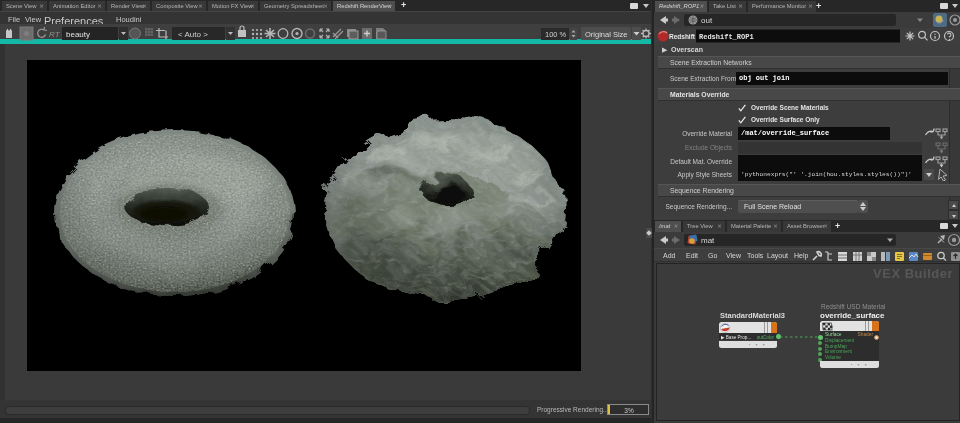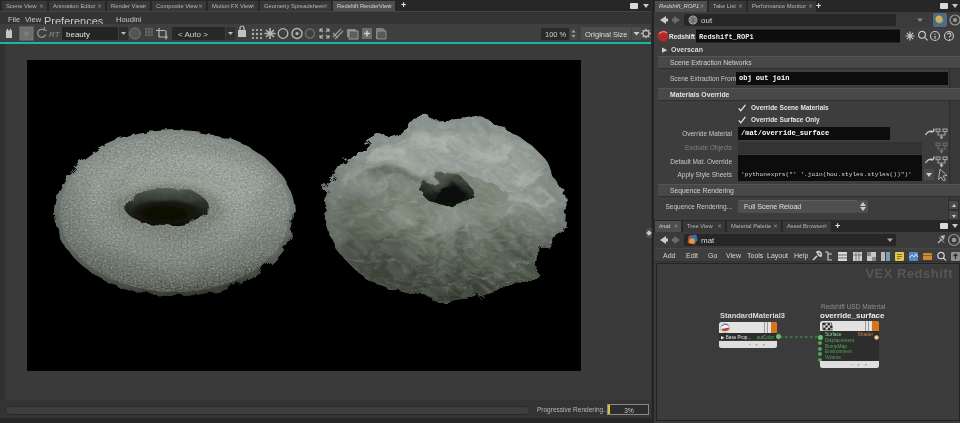--- a/index.html
+++ b/index.html
@@ -39,7 +39,7 @@
     <span class="abs" style="left:89px;top:3px;font-size:7.5px;color:#c8c8c8;padding-left:27px;">Houdini</span>
   </div>
 
-  <div class="abs" style="left:0;top:24px;width:651px;height:20px;background:#3f3f3f;border-bottom:2px solid #14b8a6;" id="toolbar">
+  <div class="abs" style="left:0;top:24px;width:651px;height:20px;background:#3f3f3f;border-bottom:5px solid #14b8a6;" id="toolbar">
     <svg class="abs" style="left:0;top:0;" width="651" height="20" viewBox="0 0 651 20">
       <g fill="none" stroke="#b9b9b9" stroke-width="1.2">
         <path d="M6 7 l1.5 -2.5 l1.5 2.5 l1.5 -2.5 l1.5 2.5 v7 h-6 z" fill="#c6c6c6" stroke="none"></path>

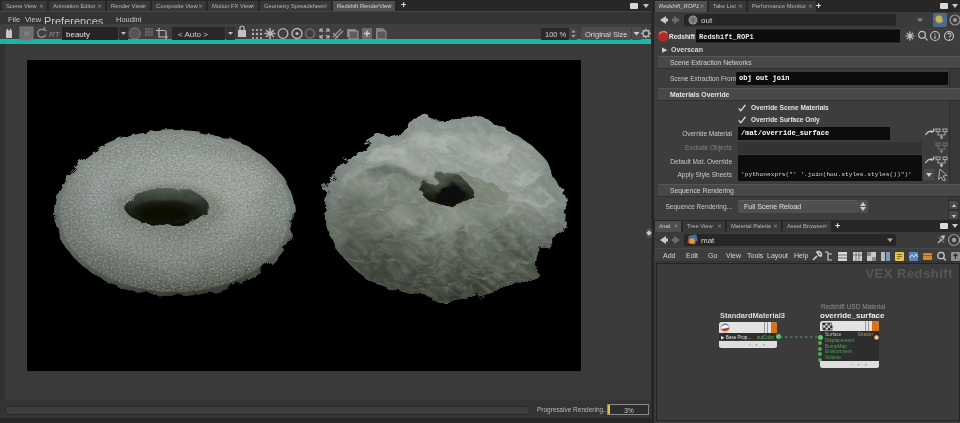--- a/index.html
+++ b/index.html
@@ -485,7 +485,7 @@
     </div>
 
     <div class="abs" style="left:2px;top:43px;width:304px;height:158px;background:#3b3b3b;border:1px solid #232323;" id="network">
-      <span class="abs" style="right:6px;top:2px;font-size:13px;font-weight:bold;color:#575757;letter-spacing:0.5px;">VEX Redshift</span>
+      <span class="abs" style="right:6px;top:2px;font-size:13px;font-weight:bold;color:#575757;letter-spacing:0.5px;">VEX Builder</span>
 
       <span class="abs" style="left:63px;top:47px;font-size:7.5px;font-weight:bold;color:#dadada;">StandardMaterial3</span>
       <div class="abs" style="left:62px;top:58px;width:58px;height:11px;background:#e2e2e2;border-radius:2.5px 2.5px 0 0;">

